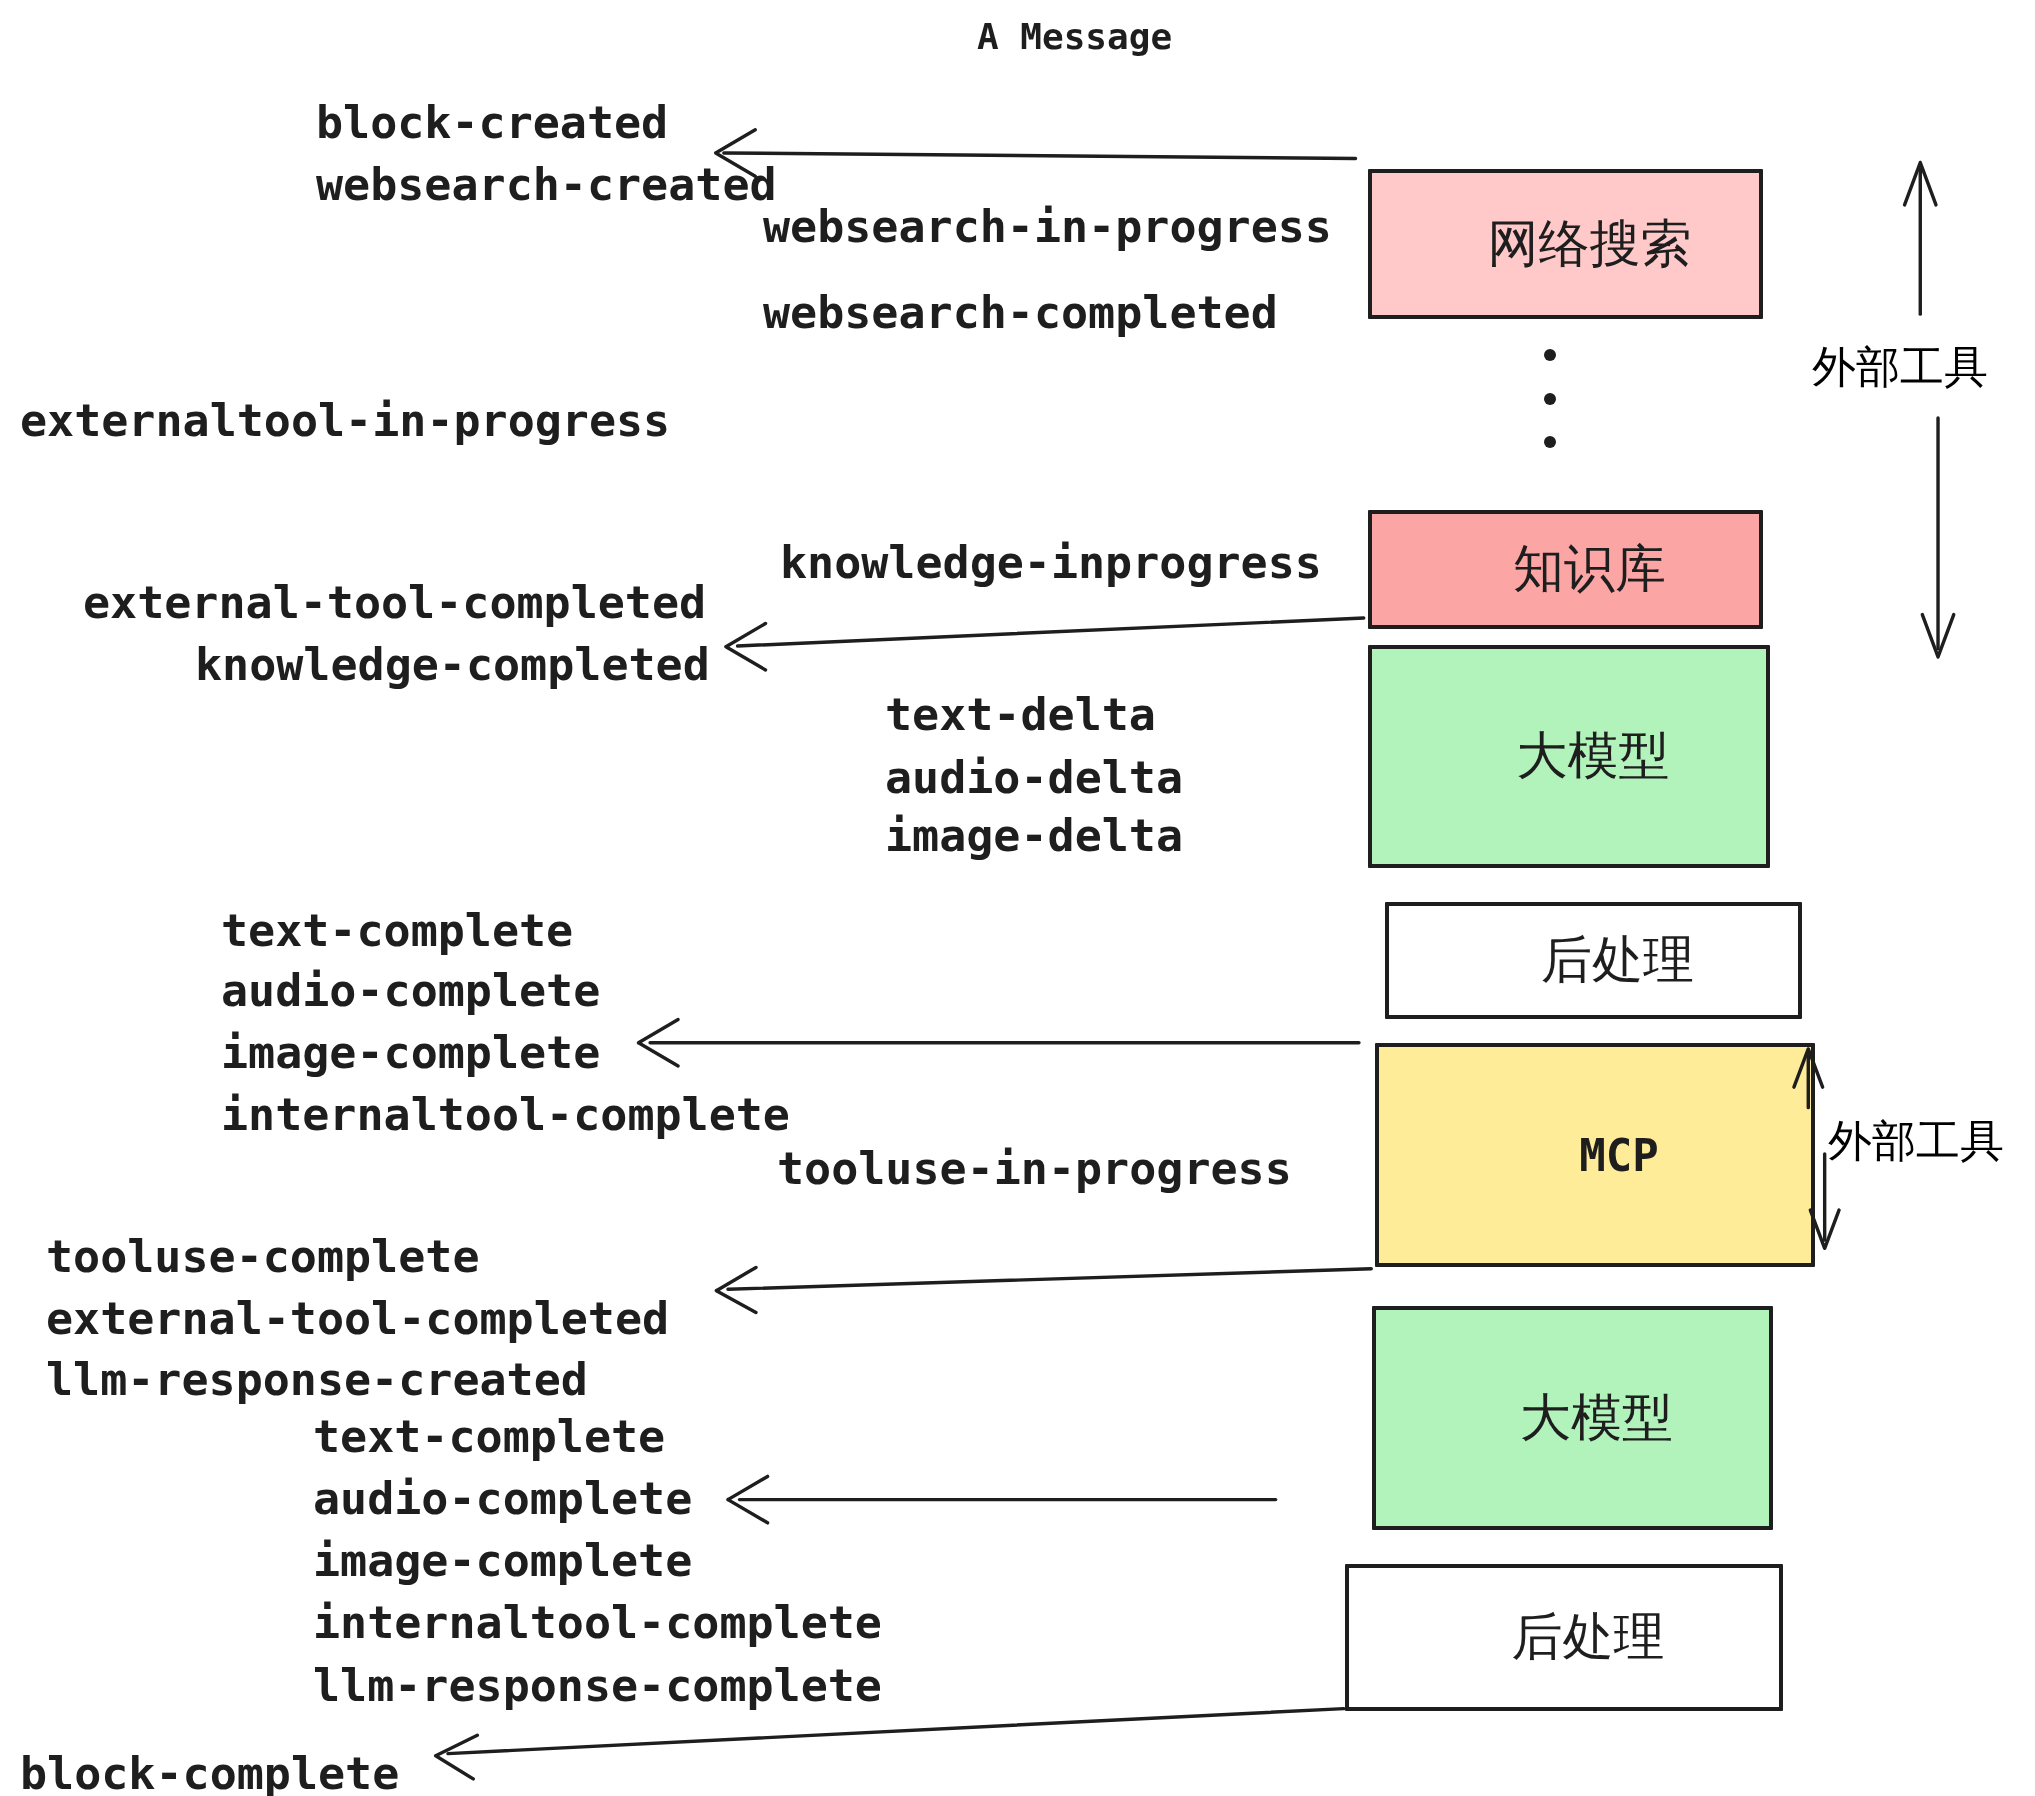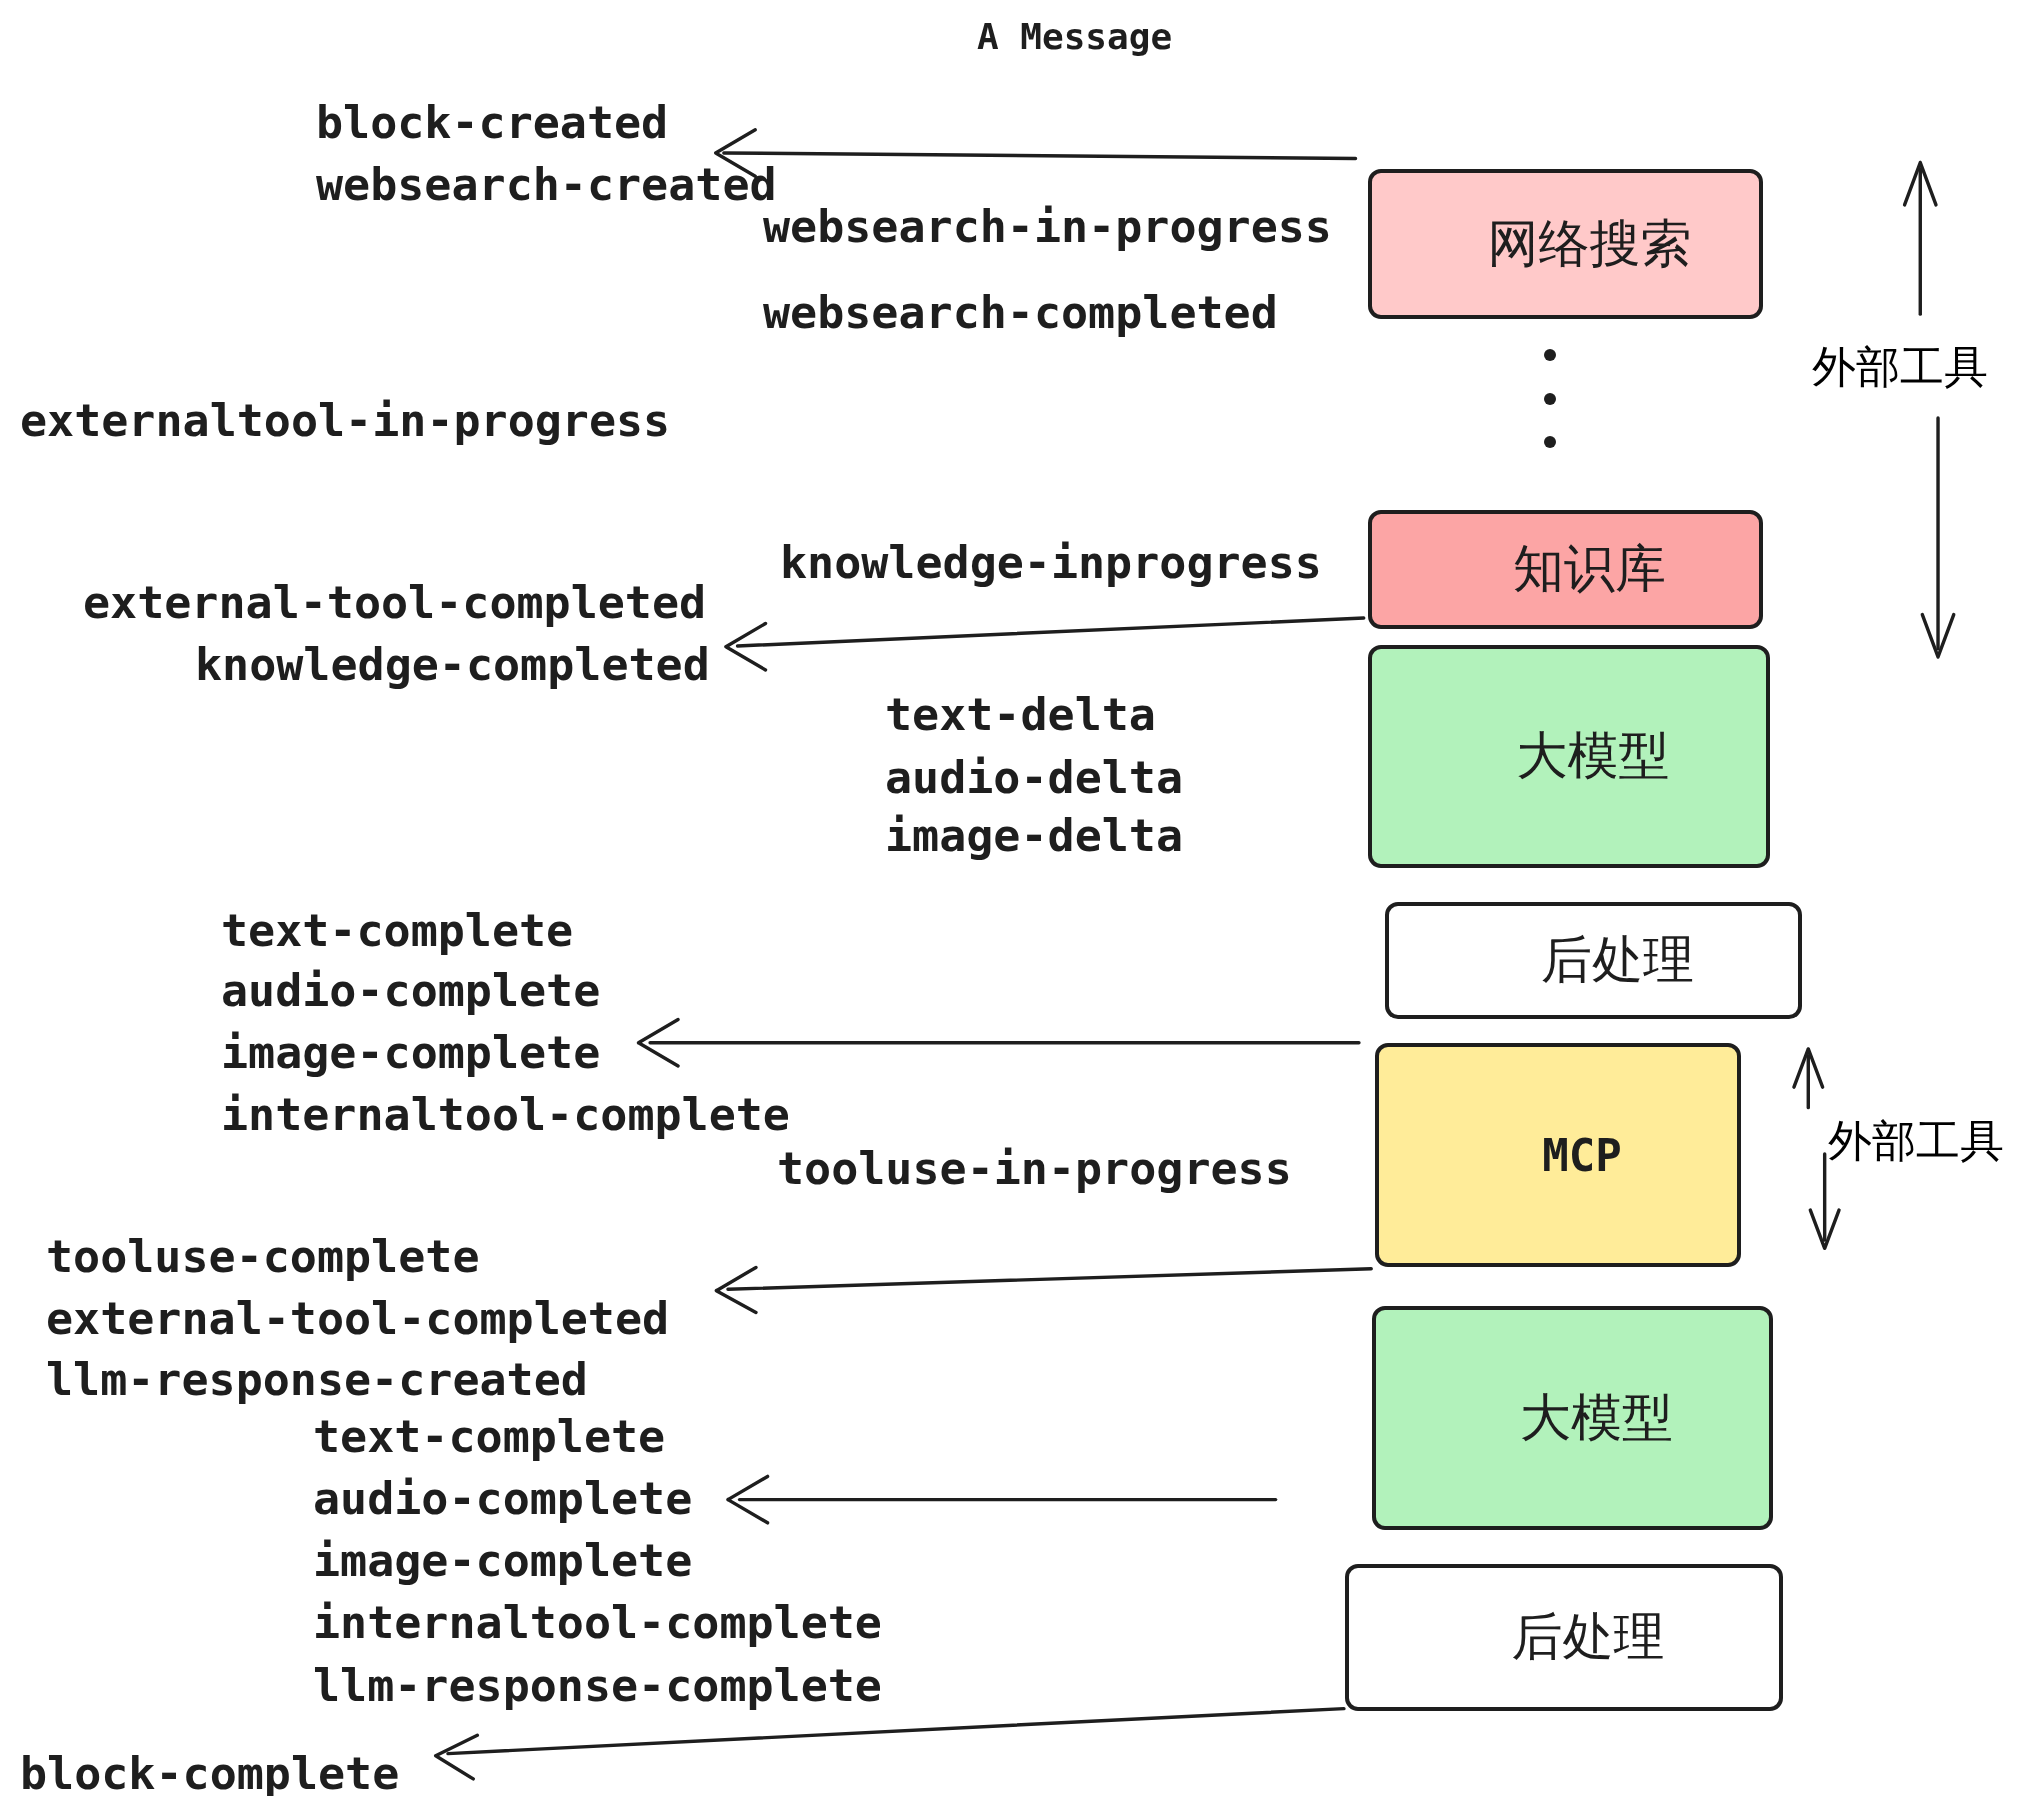--- a/index.html
+++ b/index.html
@@ -18,7 +18,7 @@
     white-space:nowrap; color:#1e1e1e;
   }
   .box {
-    position:absolute; border:4.1px solid #1e1e1e; border-radius:13px;
+    position:absolute; border:4.1px solid #1e1e1e; border-radius:1px;
     display:flex; align-items:center; justify-content:center;
     font-family:"Liberation Sans", sans-serif; font-size:51px;
     color:#1e1e1e; white-space:nowrap;padding-left:48px;

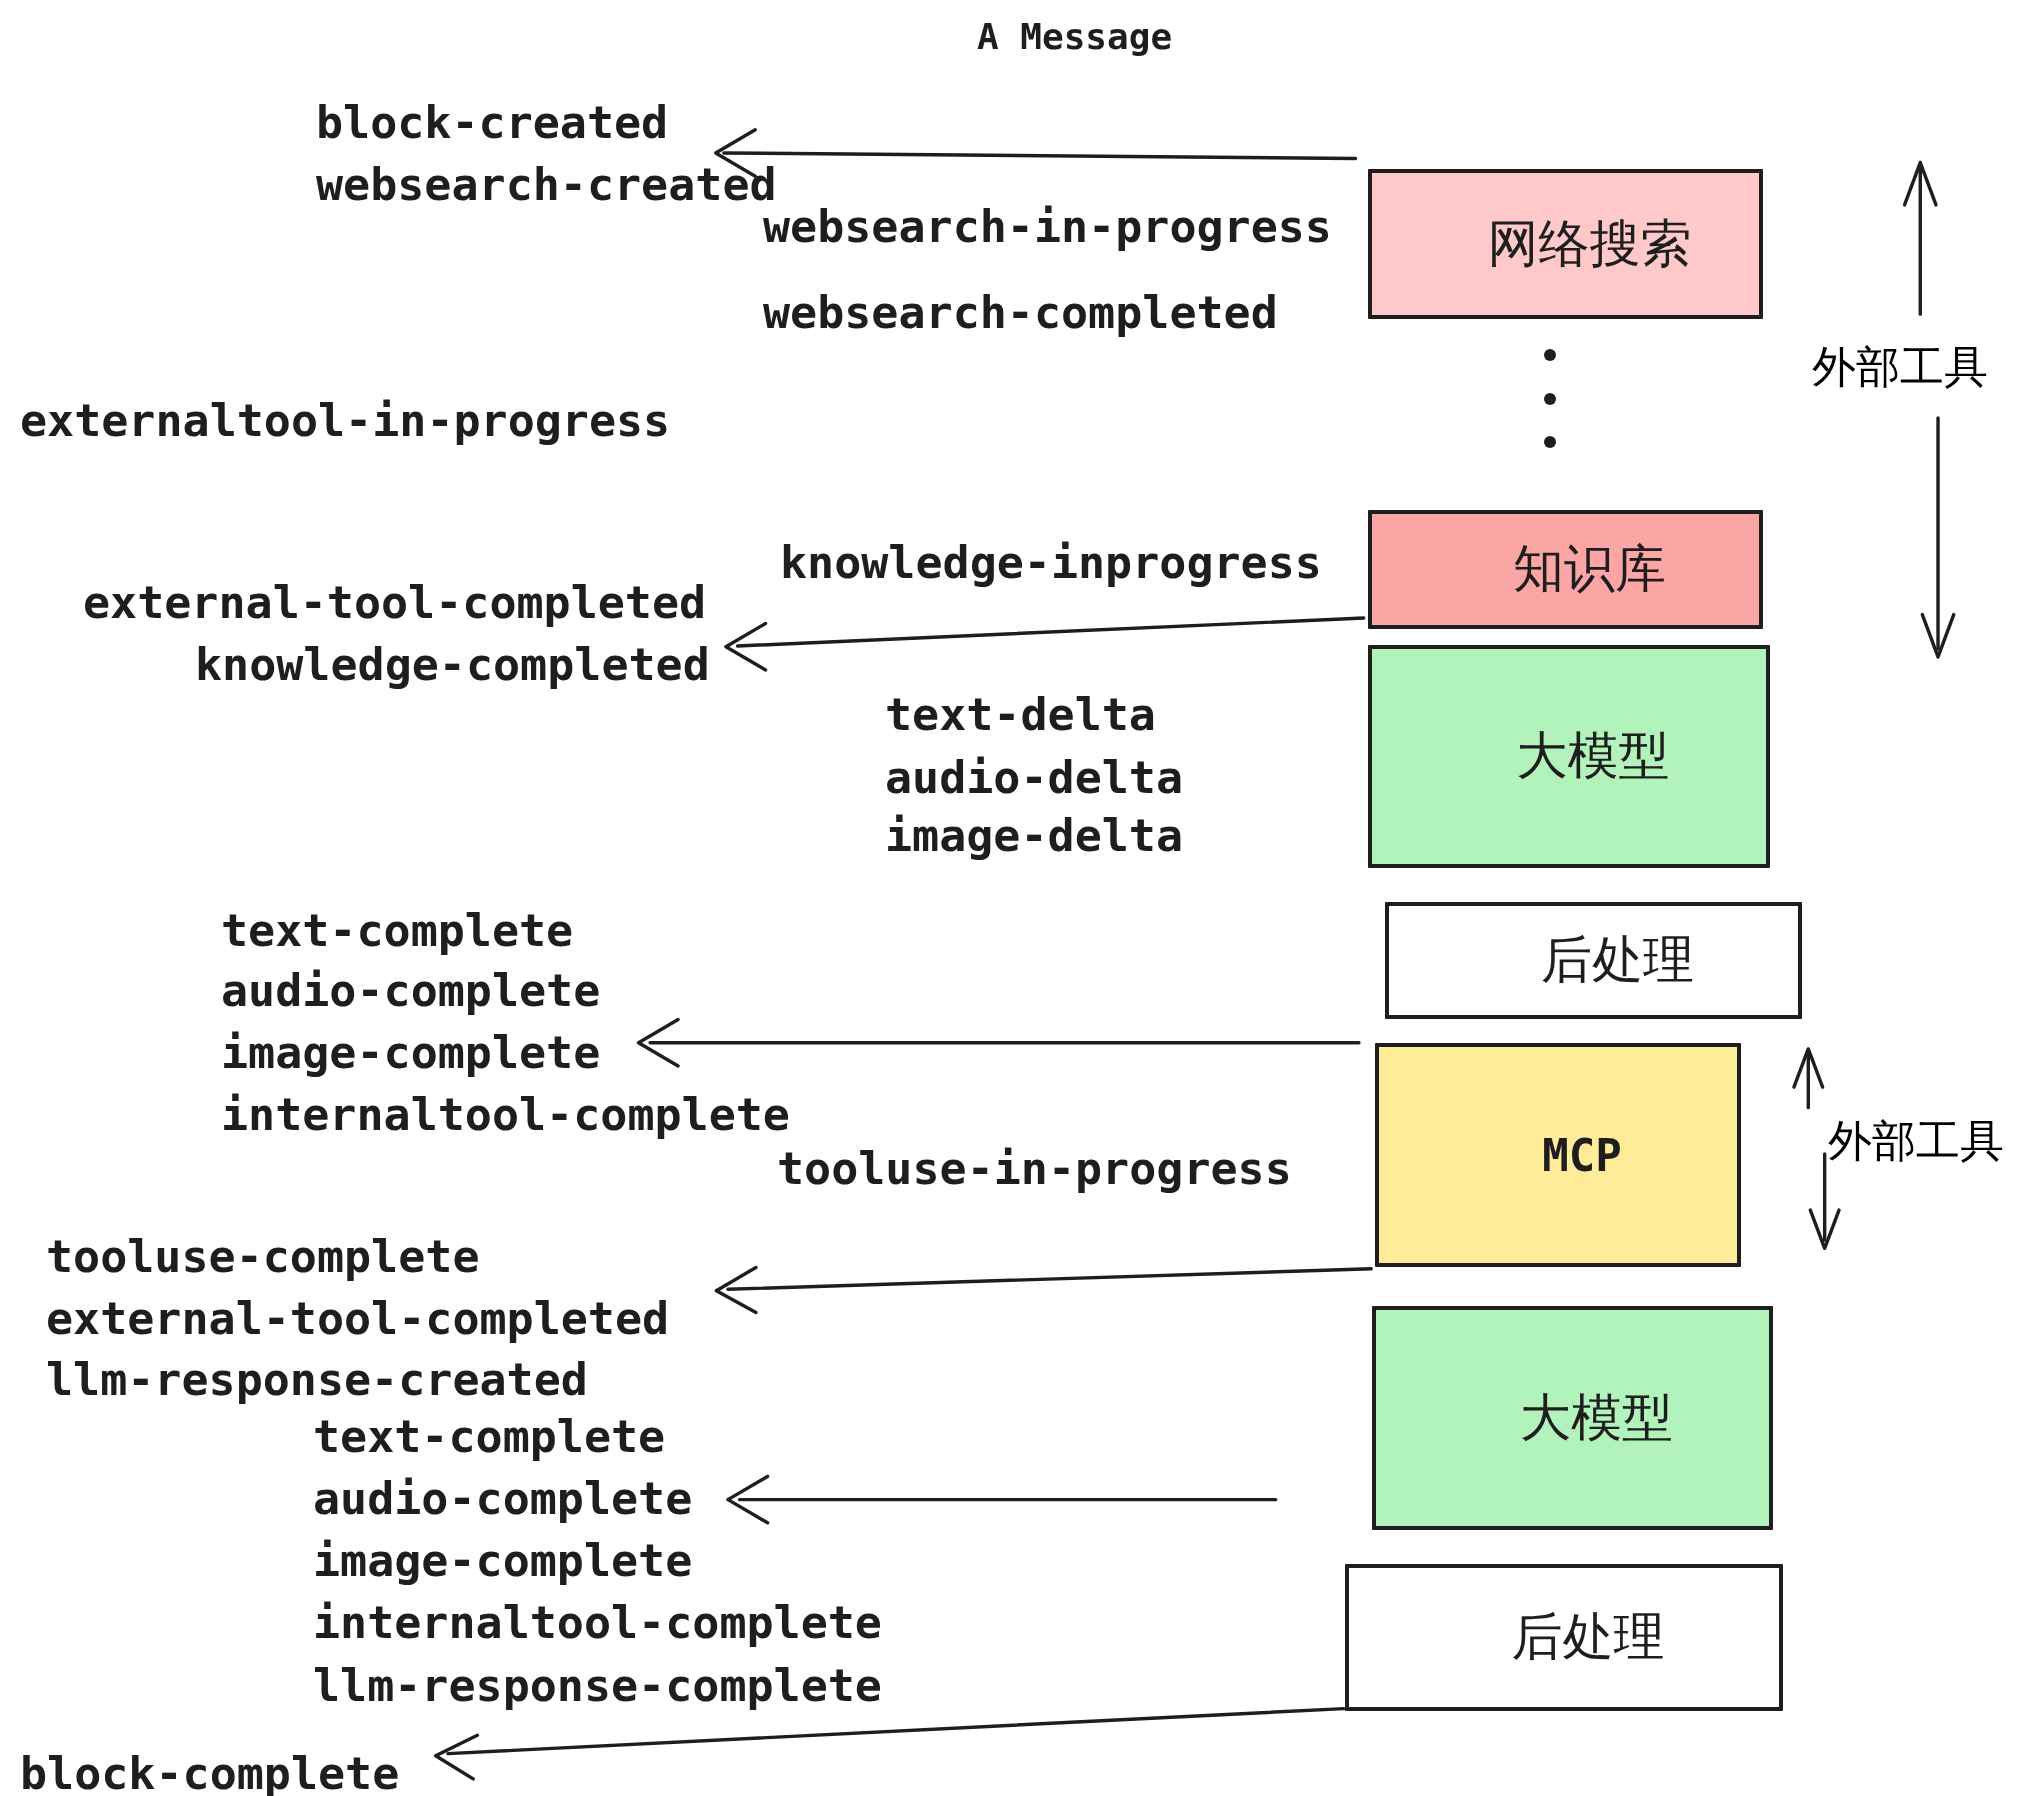--- a/index.html
+++ b/index.html
@@ -71,7 +71,7 @@
   <div class="box" style="left: 1368px; top: 510px; width: 395px; height: 119px; background: #fca5a5;">知识库</div>
   <div class="box" style="left: 1368px; top: 645px; width: 402px; height: 223px; background: rgb(178, 242, 187);">大模型</div>
   <div class="box" style="left: 1385px; top: 902px; width: 417px; height: 117px; background: rgb(255, 255, 255);">后处理</div>
-  <div class="box mono" style="left: 1375px; top: 1043px; width: 366px; height: 224px; background: rgb(255, 236, 153);">MCP</div>
+  <div class="box mono" style="left: 1375px; top: 1043px; width: 440px; height: 224px; background: rgb(255, 236, 153);">MCP</div>
   <div class="box" style="left: 1372px; top: 1306px; width: 401px; height: 224px; background: rgb(178, 242, 187);">大模型</div>
   <div class="box" style="left: 1345px; top: 1564px; width: 438px; height: 147px; background: rgb(255, 255, 255);">后处理</div>
 

